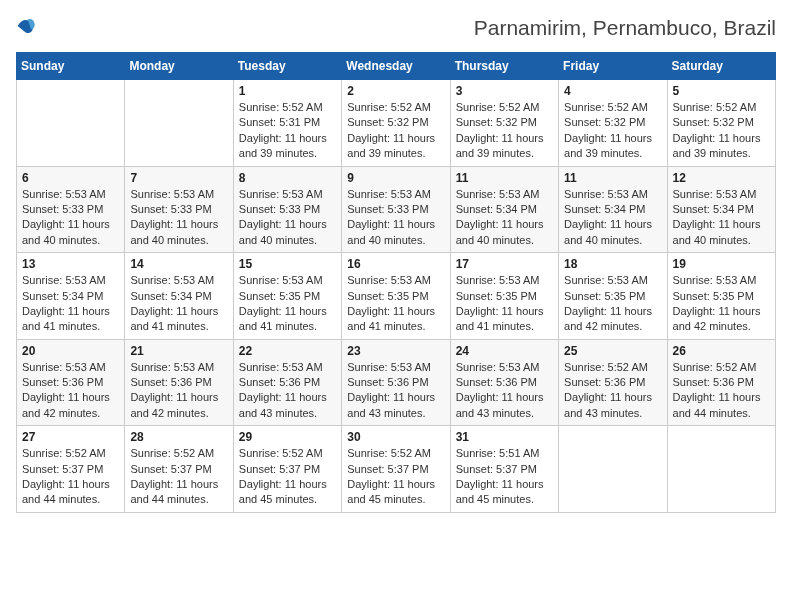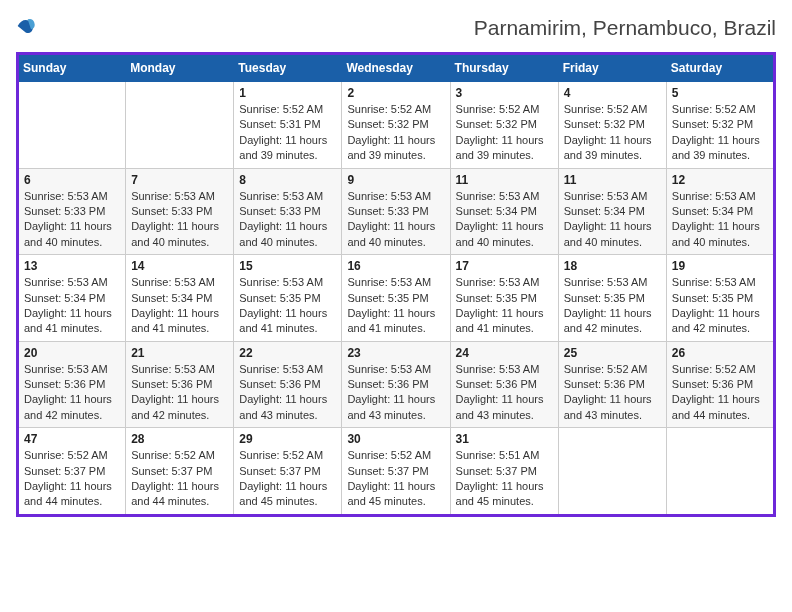--- a/index.html
+++ b/index.html
@@ -50,7 +50,7 @@
     .calendar-table {
       width: 100%;
       border-collapse: collapse;
-      border: 3px solid #6d28d9;
+      border: 1px solid #6d28d9;
     }
     .calendar-table th {
       background-color: #1a5fa8;

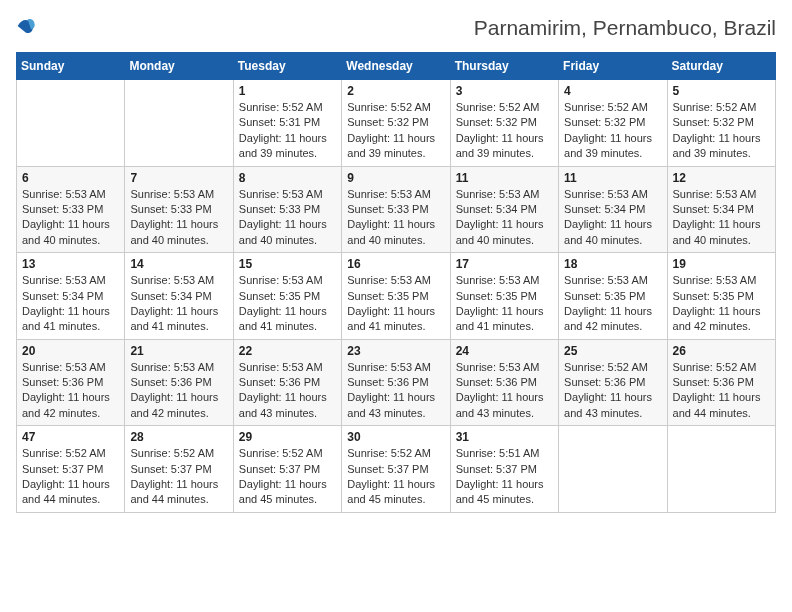--- a/index.html
+++ b/index.html
@@ -234,7 +234,7 @@
       </tr>
       <tr>
         <td>
-          <span class="day-number">47</span>
+          <span class="day-number">27</span>
           <div class="day-info">Sunrise: 5:52 AM<br>Sunset: 5:37 PM<br>Daylight: 11 hours and 44 minutes.</div>
         </td>
         <td>

